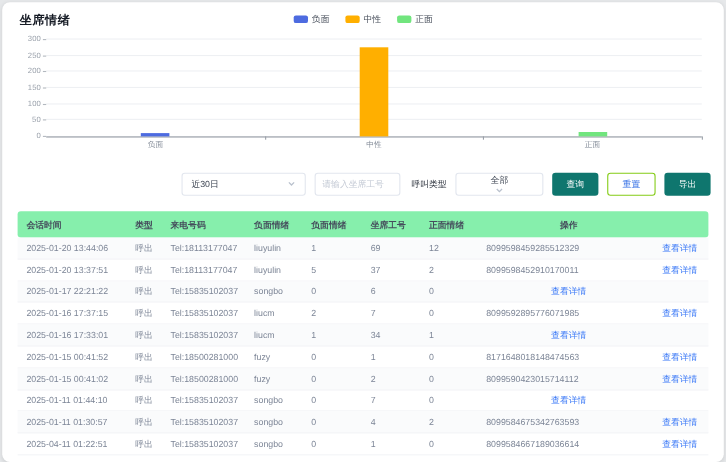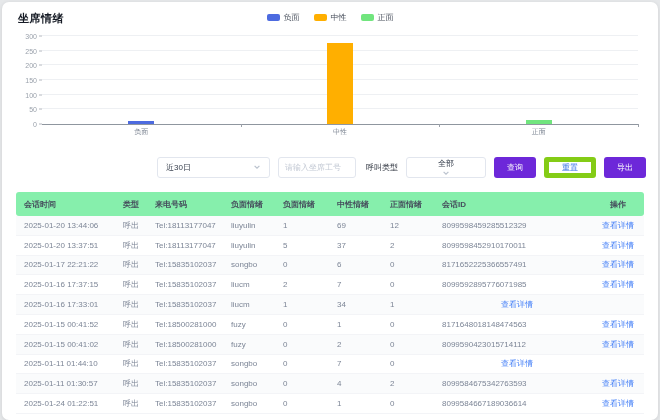--- a/index.html
+++ b/index.html
@@ -39,7 +39,7 @@
   .flabel { color:#2b313c; margin-left:2px; }
   .btn { height:21px; padding:0 13px; border:none; border-radius:3px; font-size:8px;
          font-family:inherit; cursor:pointer; }
-  .btn.primary { background:#6d28d9; color:#fff; }
+  .btn.primary { background:#0f766e; color:#fff; }
   .btn.ghost { background:#fff; border:5px solid #84cc16; color:#2c6ae4; }
 
   

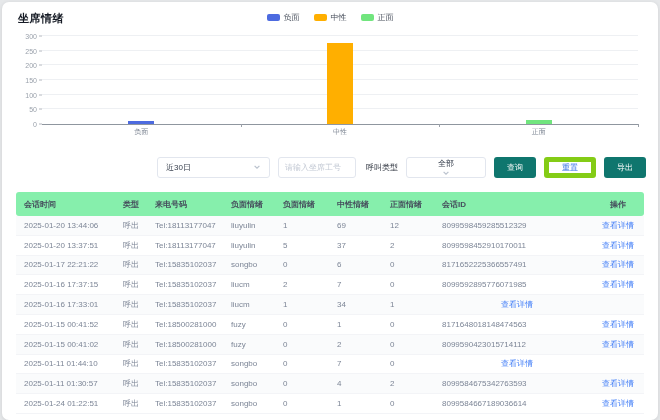--- a/index.html
+++ b/index.html
@@ -40,7 +40,7 @@
   .btn { height:21px; padding:0 13px; border:none; border-radius:3px; font-size:8px;
          font-family:inherit; cursor:pointer; }
   .btn.primary { background:#0f766e; color:#fff; }
-  .btn.ghost { background:#fff; border:5px solid #84cc16; color:#2c6ae4; }
+  .btn.ghost { background:#fff; border:1px solid #84cc16; color:#2c6ae4; }
 
   
   .table { margin:14px 14px 0 14px; font-size:8px;

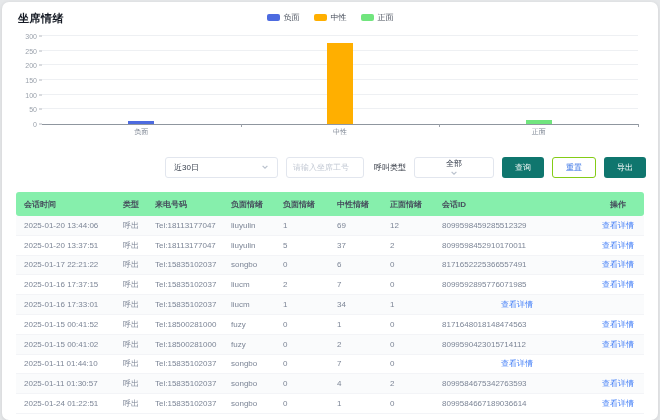--- a/index.html
+++ b/index.html
@@ -137,7 +137,7 @@
         <span>来电号码</span>
         <span>负面情绪</span>
         <span>负面情绪</span>
-        <span>中性情绪</span>
+        <span>坐席工号</span>
         <span>正面情绪</span>
         <span>会话ID</span>
         <span class="c-act">操作</span>

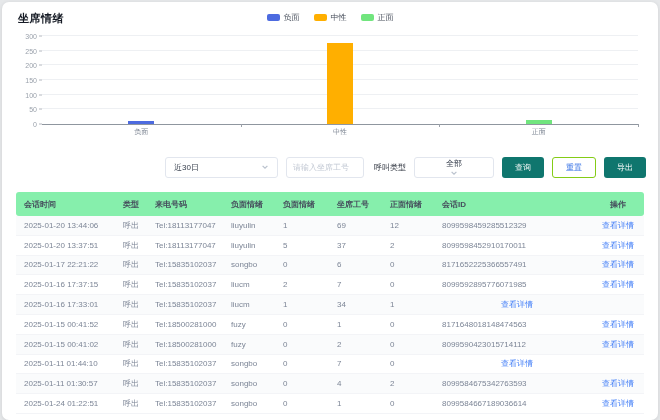--- a/index.html
+++ b/index.html
@@ -139,7 +139,6 @@
         <span>负面情绪</span>
         <span>坐席工号</span>
         <span>正面情绪</span>
-        <span>会话ID</span>
         <span class="c-act">操作</span>
       </div>
     <div id="tbody">

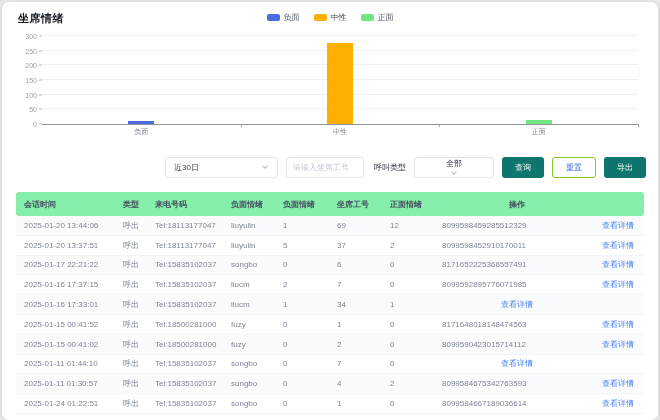--- a/index.html
+++ b/index.html
@@ -172,7 +172,6 @@
           <span>0</span>
           <span>6</span>
           <span>0</span>
-          <span>8171652225366557491</span>
           <a class="c-act link">查看详情</a>
         </div>
         <div class="trow">

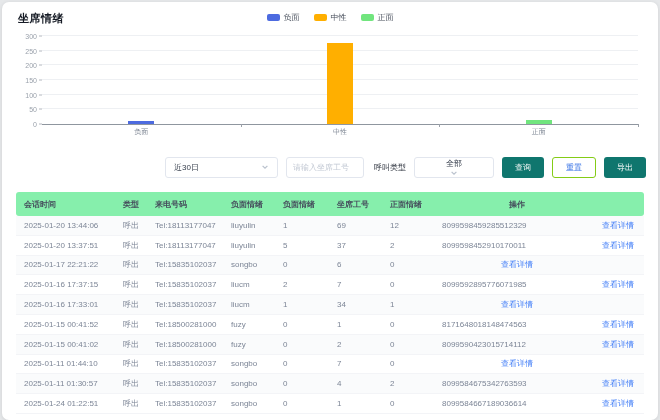--- a/index.html
+++ b/index.html
@@ -239,7 +239,7 @@
           <a class="c-act link">查看详情</a>
         </div>
         <div class="trow">
-          <span>2025-01-24 01:22:51</span>
+          <span>2025-04-11 01:22:51</span>
           <span>呼出</span>
           <span>Tel:15835102037</span>
           <span>songbo</span>

